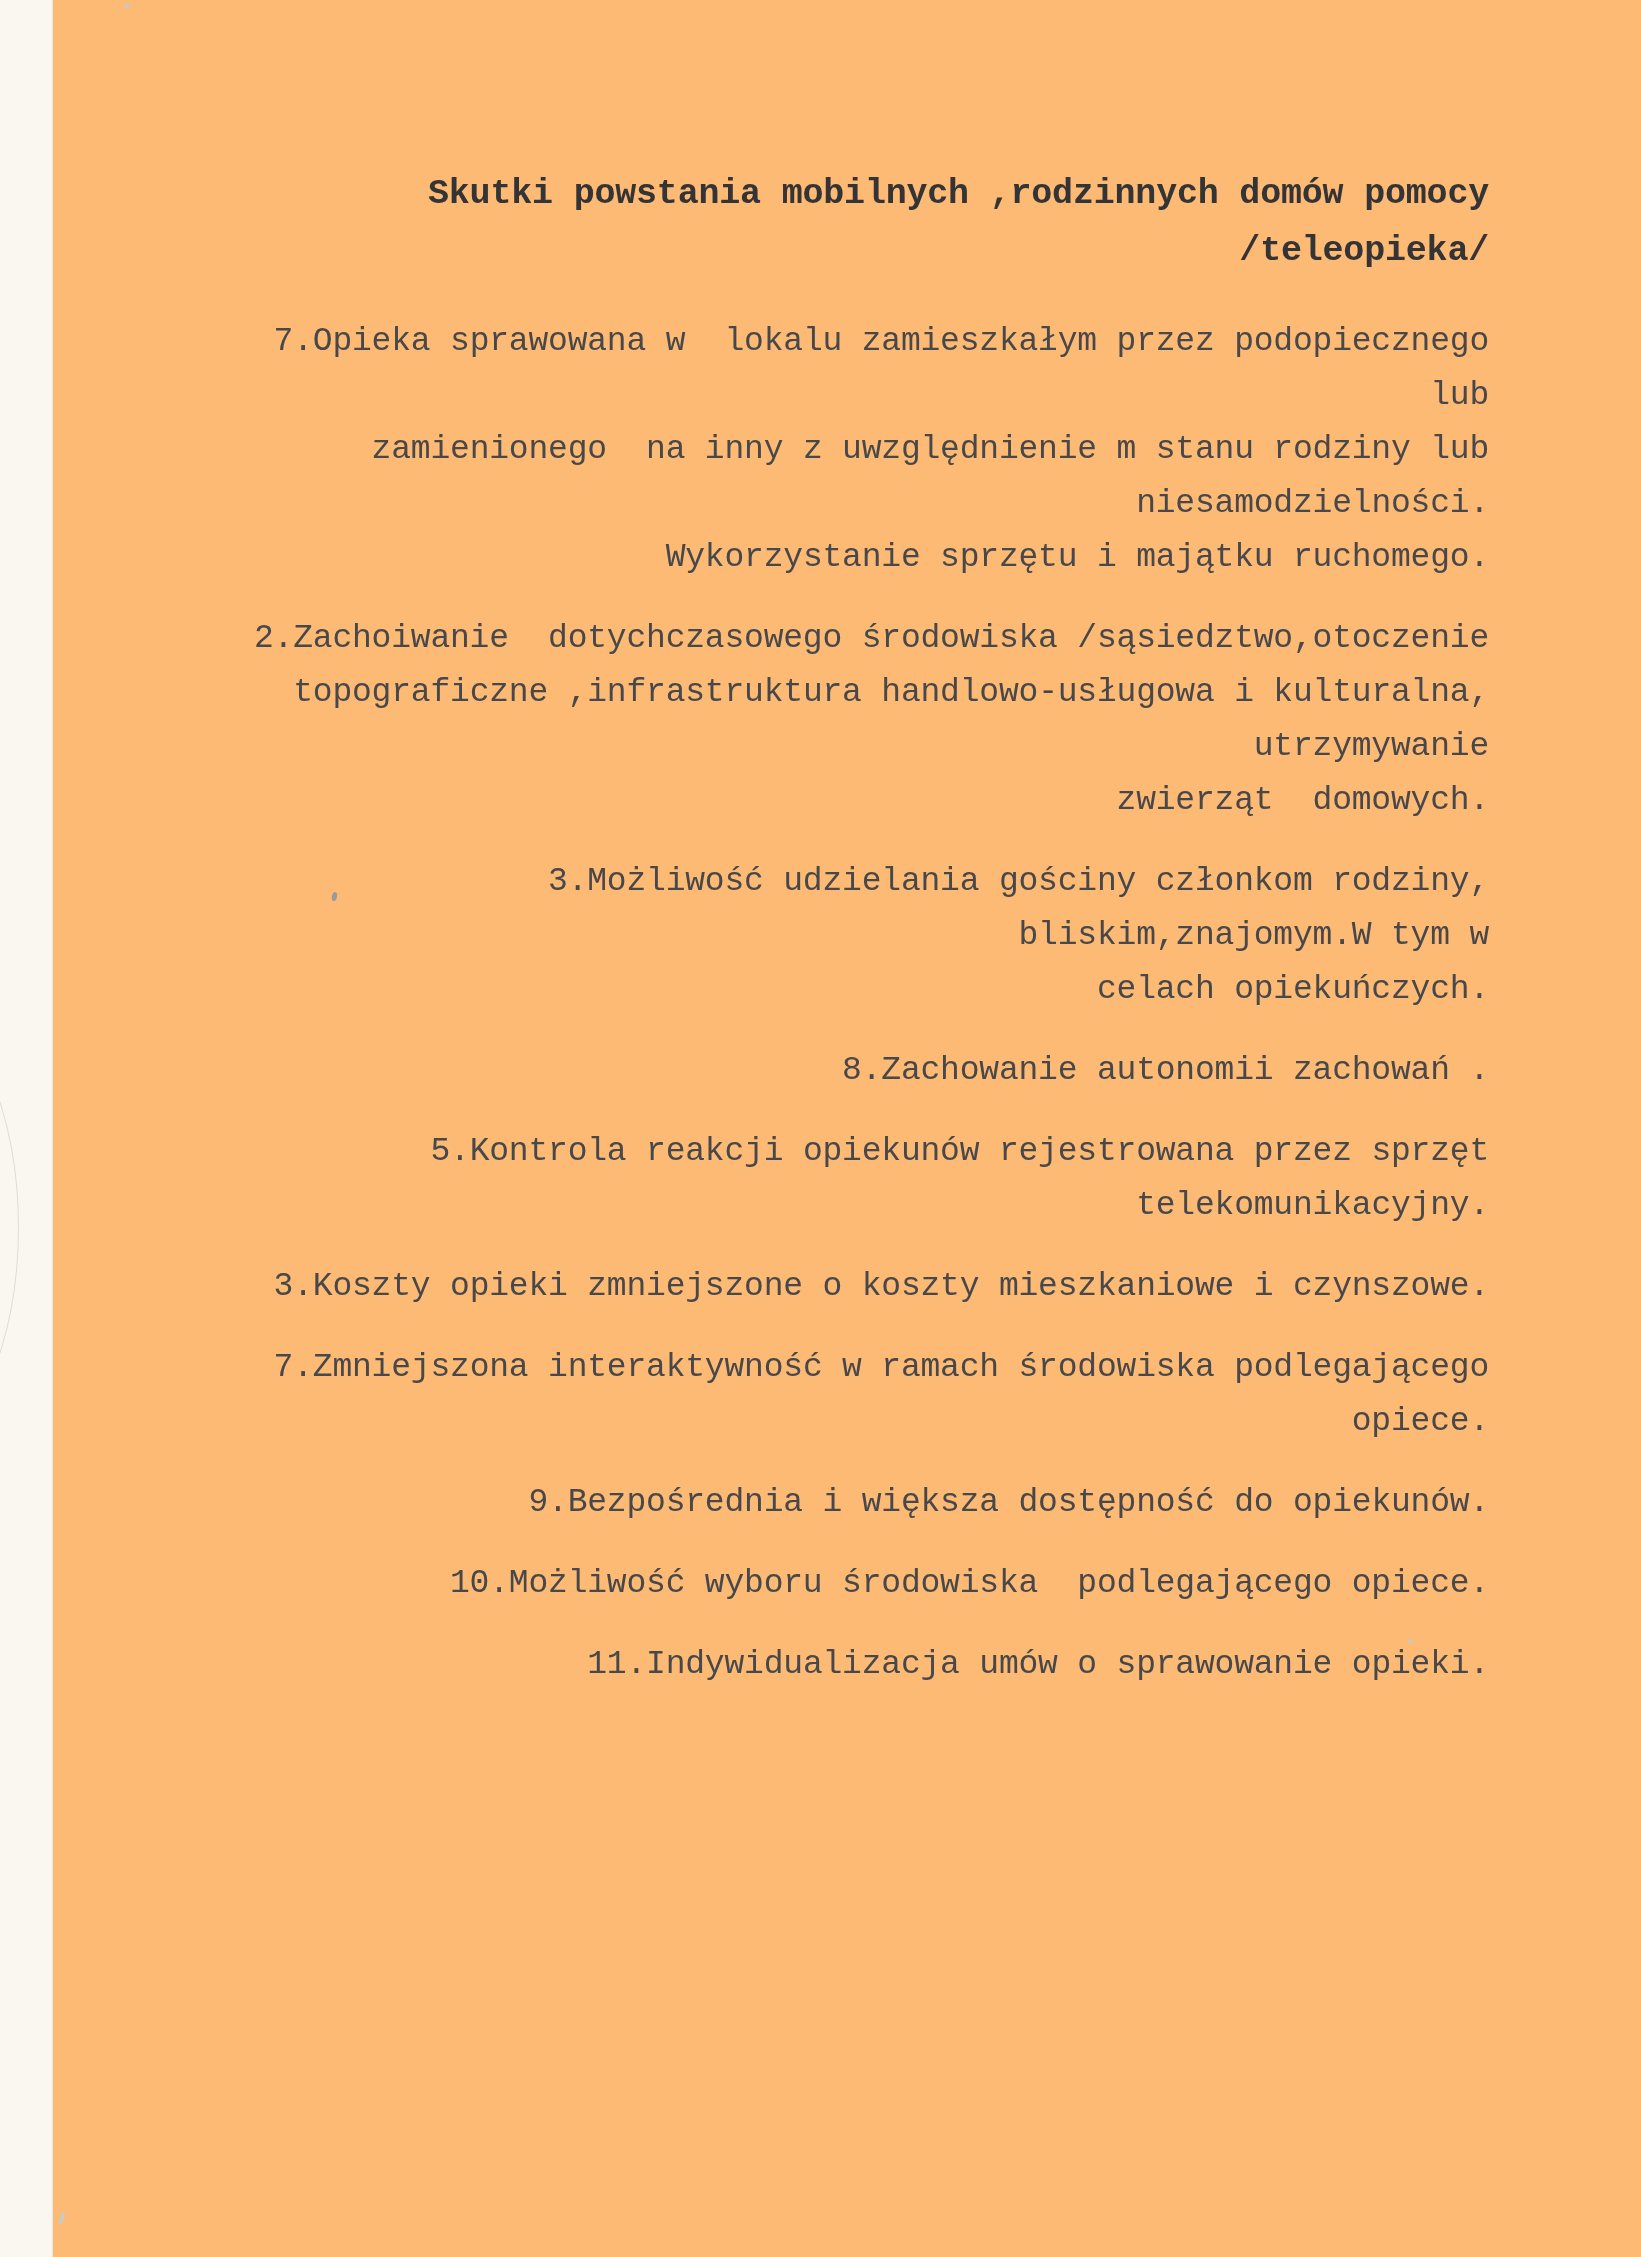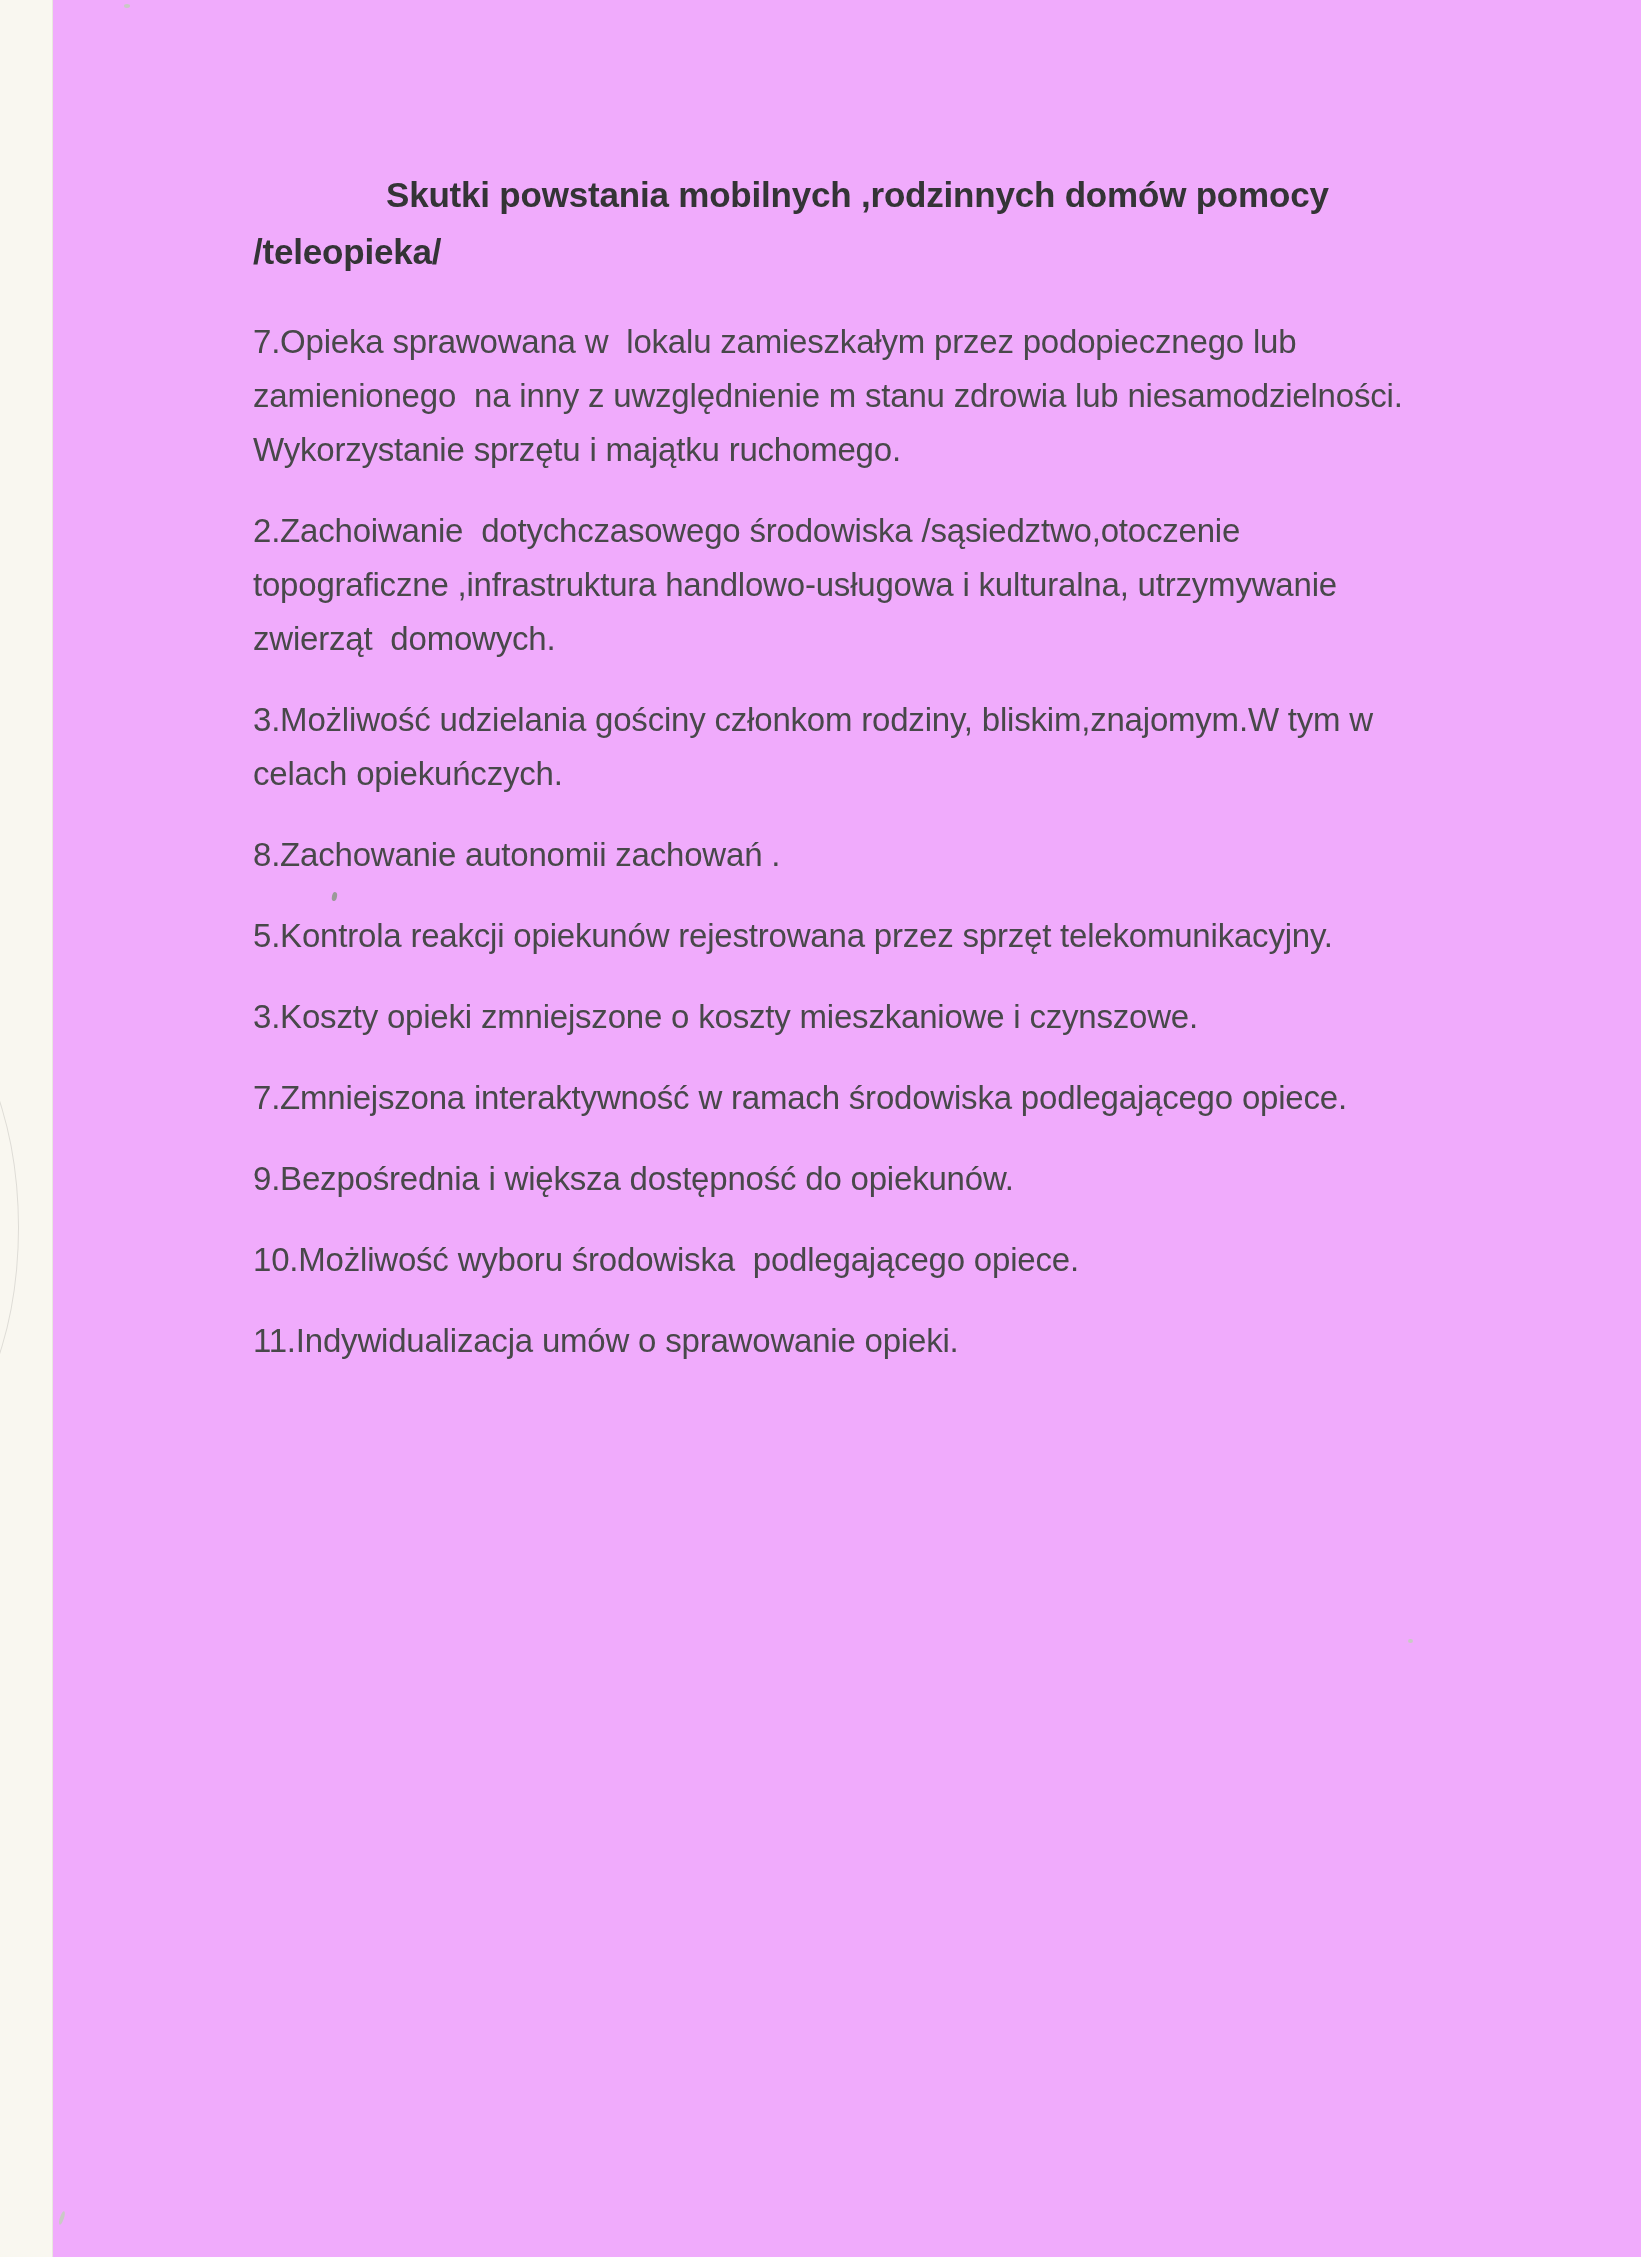--- a/index.html
+++ b/index.html
@@ -11,10 +11,11 @@
     position: relative;
     width: 1641px;
     height: 2257px;
-    background: #f0abfc;
+    background: #fdba74;
     overflow: hidden;
-    font-family: Liberation Sans, sans-serif;
+    font-family: Liberation Mono, monospace;
     color: #48484a;
+    text-align: right;
   }
   
   .edge-strip {

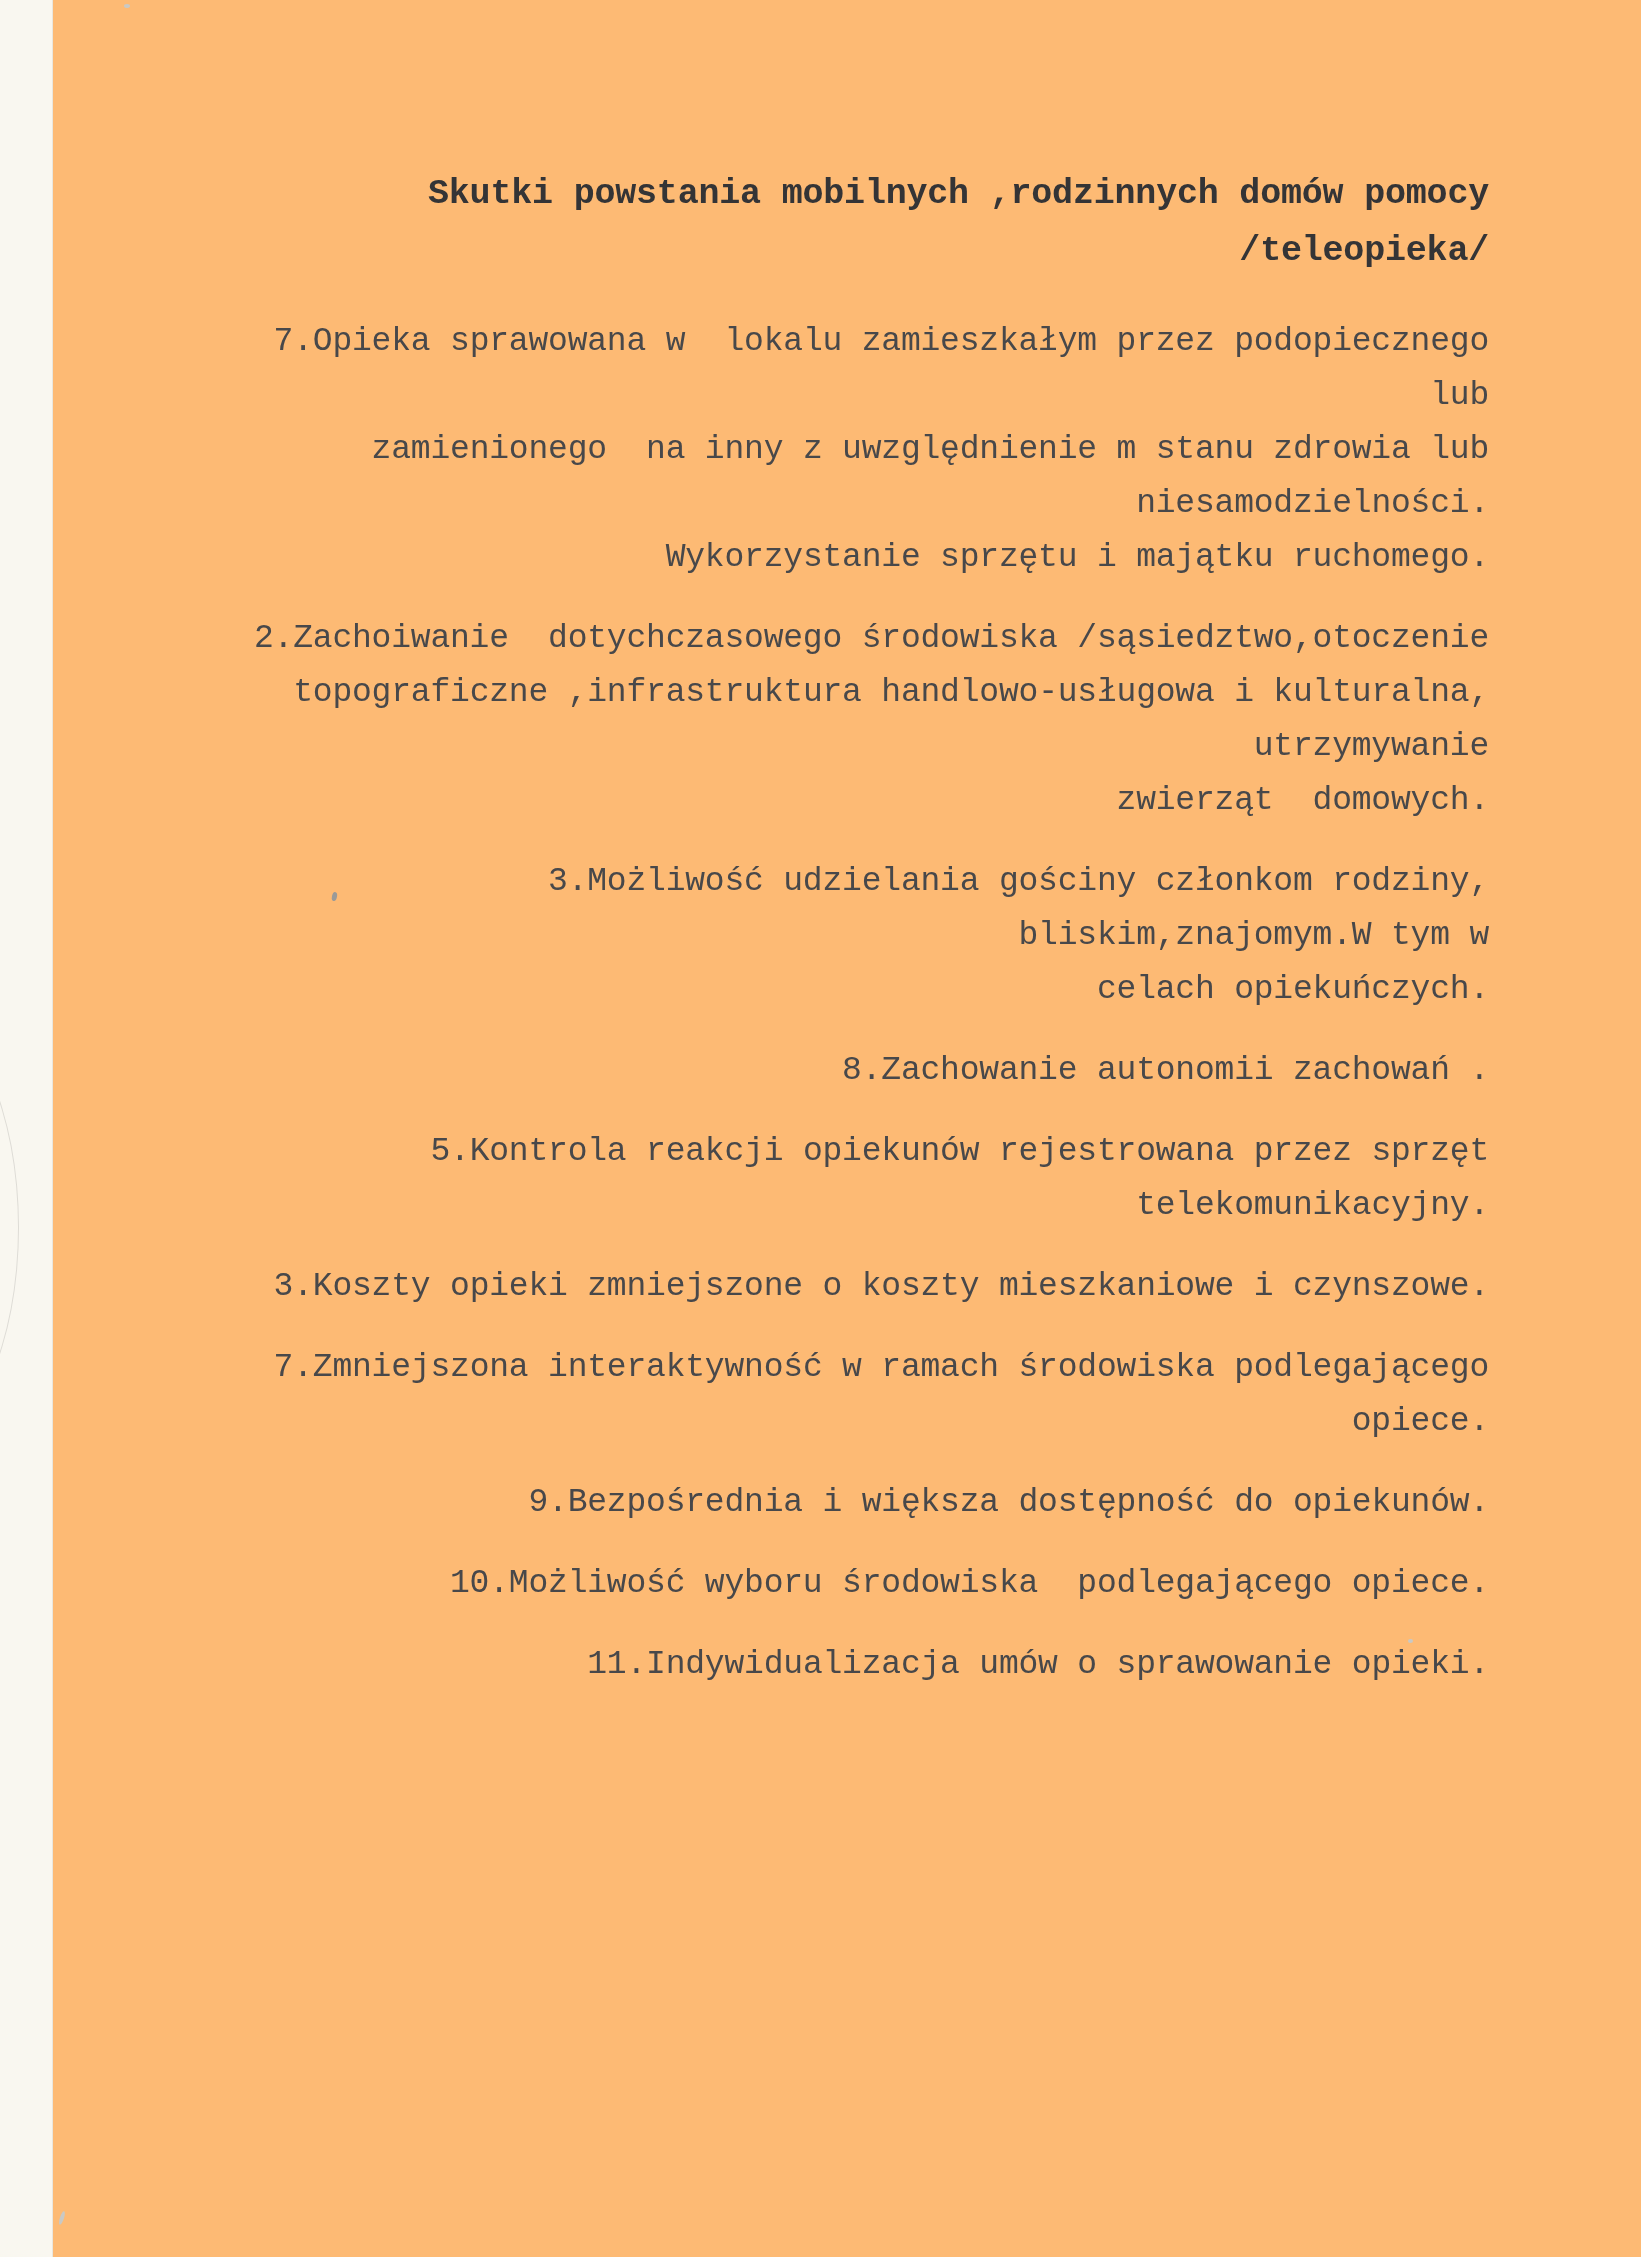--- a/index.html
+++ b/index.html
@@ -94,7 +94,7 @@
 
     <p class="item">
       <span class="line">7.Opieka sprawowana w  lokalu zamieszkałym przez podopiecznego lub</span>
-      <span class="line">zamienionego  na inny z uwzględnienie m stanu zdrowia lub niesamodzielności.</span>
+      <span class="line">zamienionego  na inny z uwzględnienie m stanu rodziny lub niesamodzielności.</span>
       <span class="line">Wykorzystanie sprzętu i majątku ruchomego.</span>
     </p>
 

